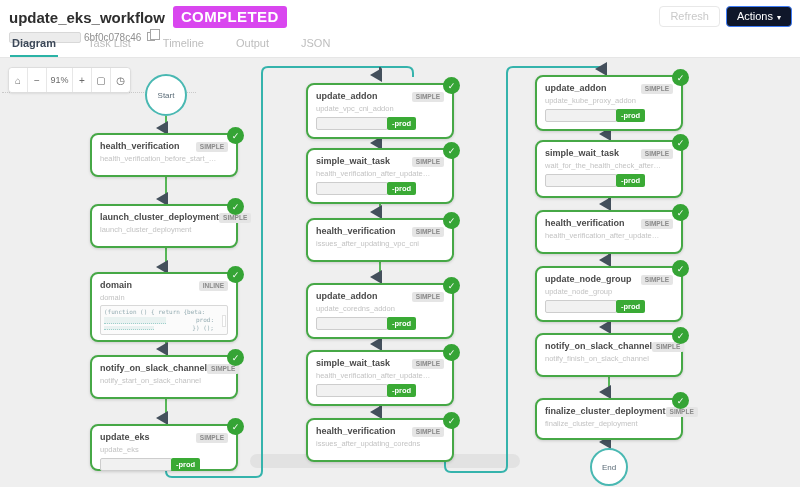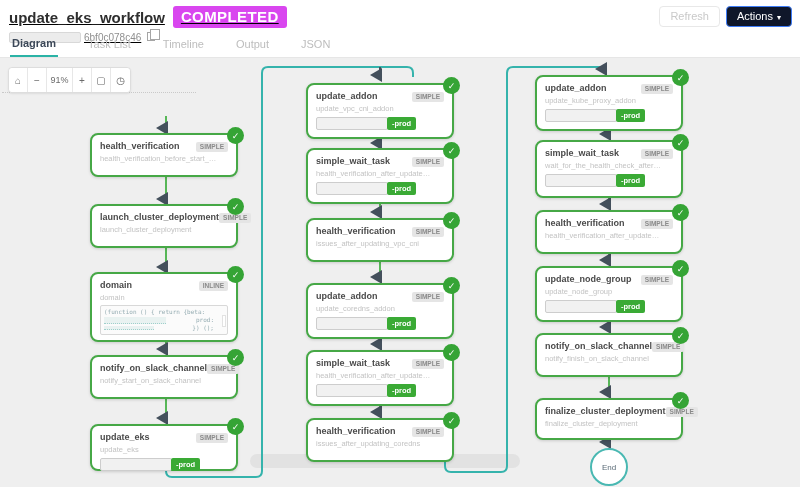--- a/index.html
+++ b/index.html
@@ -7,7 +7,7 @@
     font-family:"Liberation Sans","DejaVu Sans",sans-serif; }
 
   
-  .header { position:relative; height:58px; background:#fff; border-bottom:1px solid #e6e6e6;text-decoration:underline; }
+  .header { position:relative; height:58px; background:#fff; border-bottom:1px solid #e6e6e6; }
   .title-row { display:flex; align-items:center; gap:8px; padding:6px 0 0 9px; }
   .wf-title { font-size:15px; font-weight:bold; color:#2e2e2e; }
   .status-badge { background:#d946ef; color:#fff; font-size:15px; font-weight:bold;

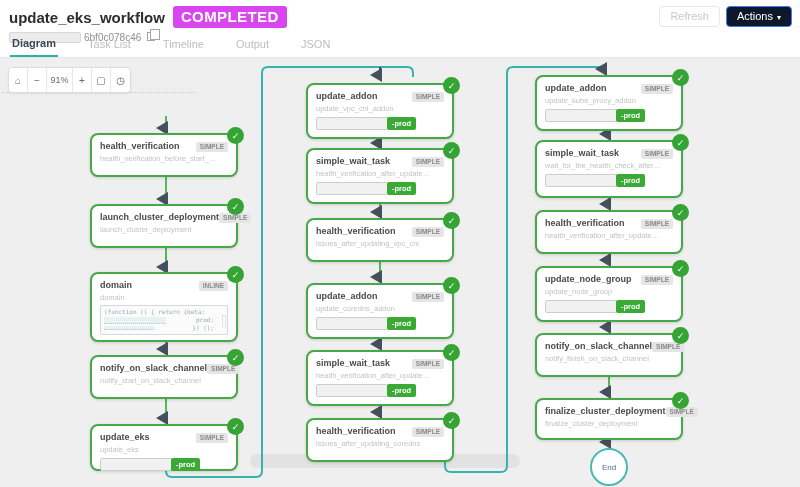--- a/index.html
+++ b/index.html
@@ -26,7 +26,7 @@
   .btn.primary .caret { font-size:8px; margin-left:4px; }
 
   
-  .tabs { position:absolute; left:0; bottom:0; display:flex; gap:28px; padding-left:10px;align-items:center; }
+  .tabs { position:absolute; left:0; bottom:0; display:flex; gap:28px; padding-left:10px; }
   .tab { font-size:11px; color:#bdbdbd; padding:4px 2px 6px; cursor:pointer; }
   .tab.active { color:#3c4858; font-weight:bold; border-bottom:2px solid #2bb3a6; }
 

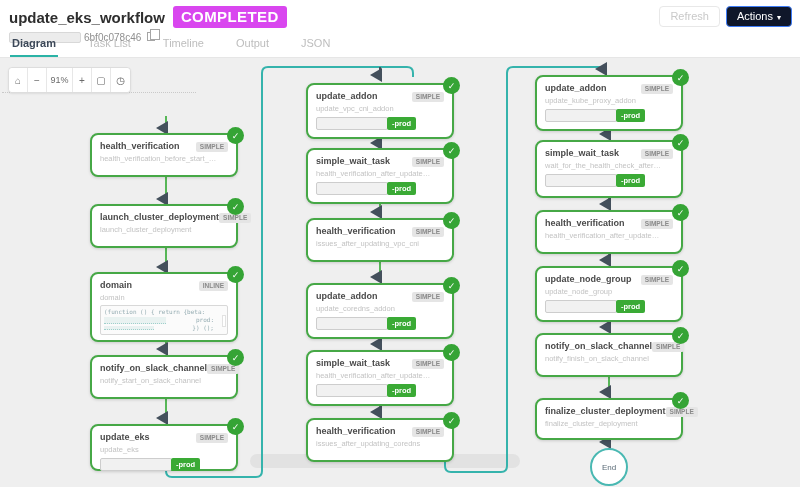--- a/index.html
+++ b/index.html
@@ -148,6 +148,7 @@
     <span class="tb-btn">◷</span>
   </div>
 
+  <div class="terminal start">Start</div>
   <div class="terminal end">End</div>
 
   <div id="nodes-layer">

